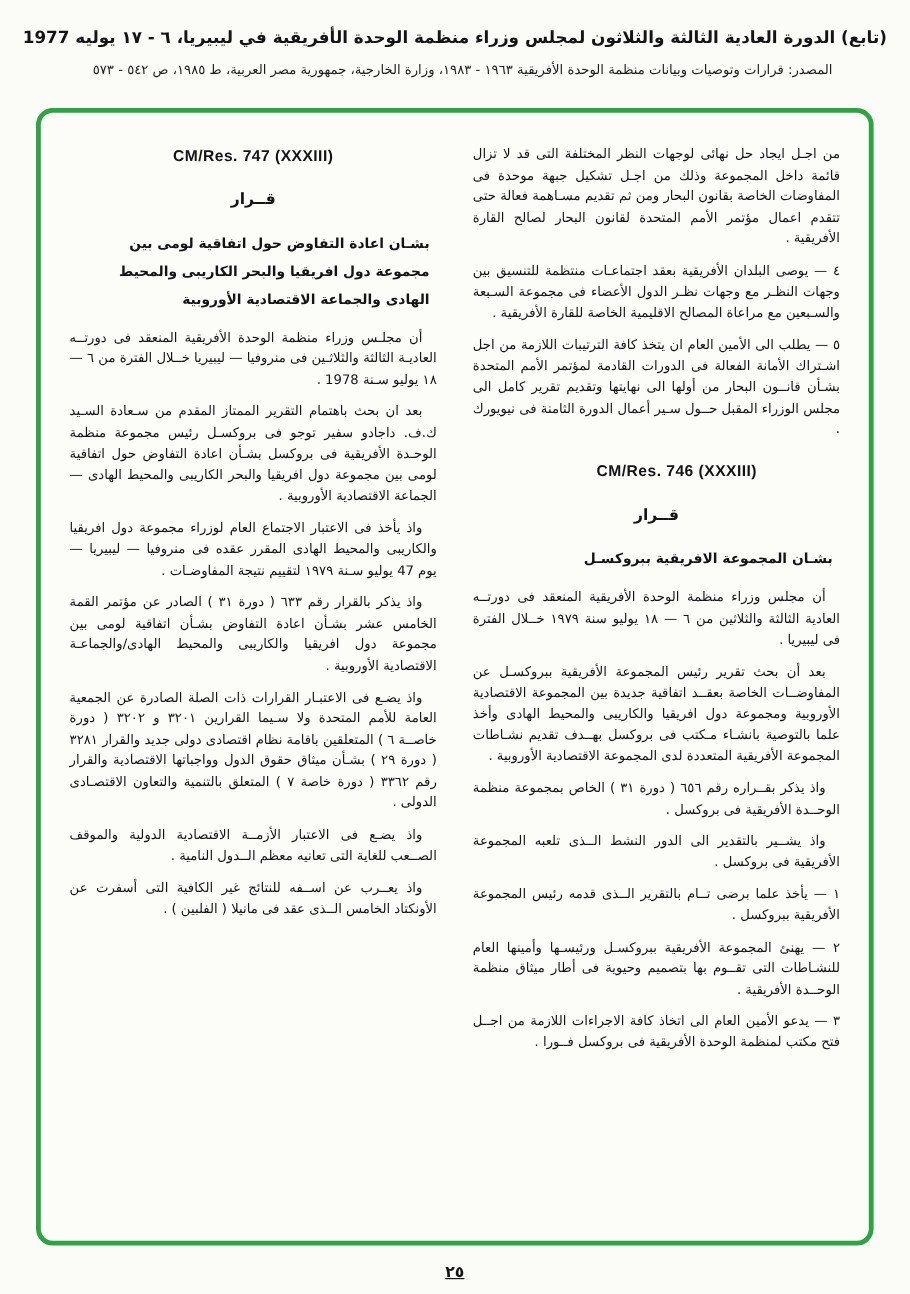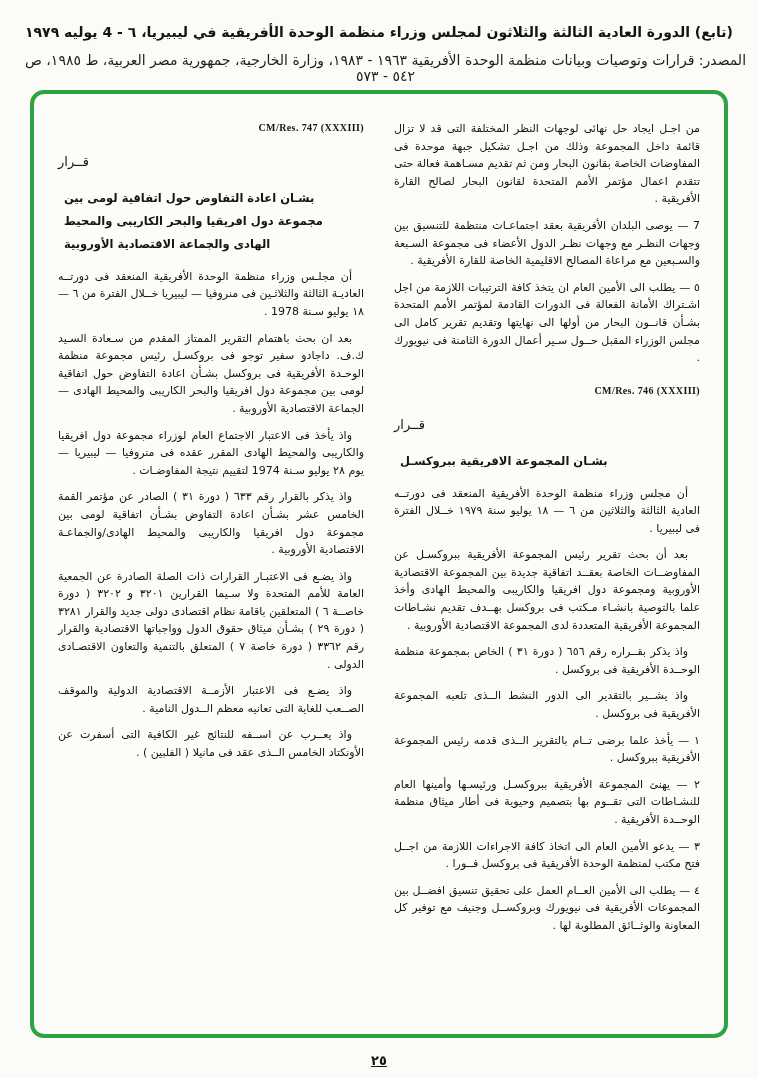--- a/index.html
+++ b/index.html
@@ -72,7 +72,7 @@
 <div class="page">
 
   <div class="doc-header">
-    <div class="title">(تابع) الدورة العادية الثالثة والثلاثون لمجلس وزراء منظمة الوحدة الأفريقية في ليبيريا، ٦ - 4 يوليه ١٩٧٩</div>
+    <div class="title">(تابع) الدورة العادية الثالثة والثلاثون لمجلس وزراء منظمة الوحدة الأفريقية في ليبيريا، ٦ - ١٧ يوليه 1977</div>
     <div class="source">المصدر: قرارات وتوصيات وبيانات منظمة الوحدة الأفريقية ١٩٦٣ - ١٩٨٣، وزارة الخارجية، جمهورية مصر العربية، ط ١٩٨٥، ص ٥٤٢ - ٥٧٣</div>
   </div>
 

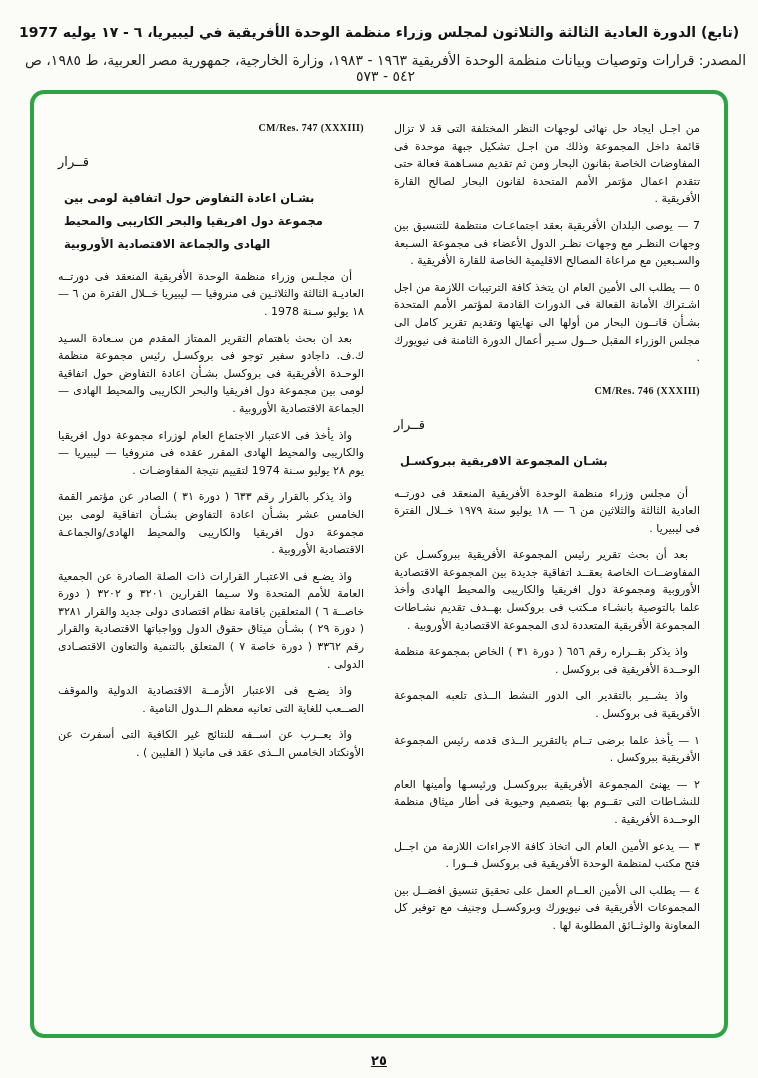--- a/index.html
+++ b/index.html
@@ -19,7 +19,7 @@
     font-size:14px; font-weight:bold; letter-spacing:0.2px;
   }
   .doc-header .source {
-    font-size:14px; margin-top:12px; color:#1c1c1c;padding-left:13px;
+    font-size:11px; margin-top:12px; color:#1c1c1c;padding-left:13px;
   }
 
   

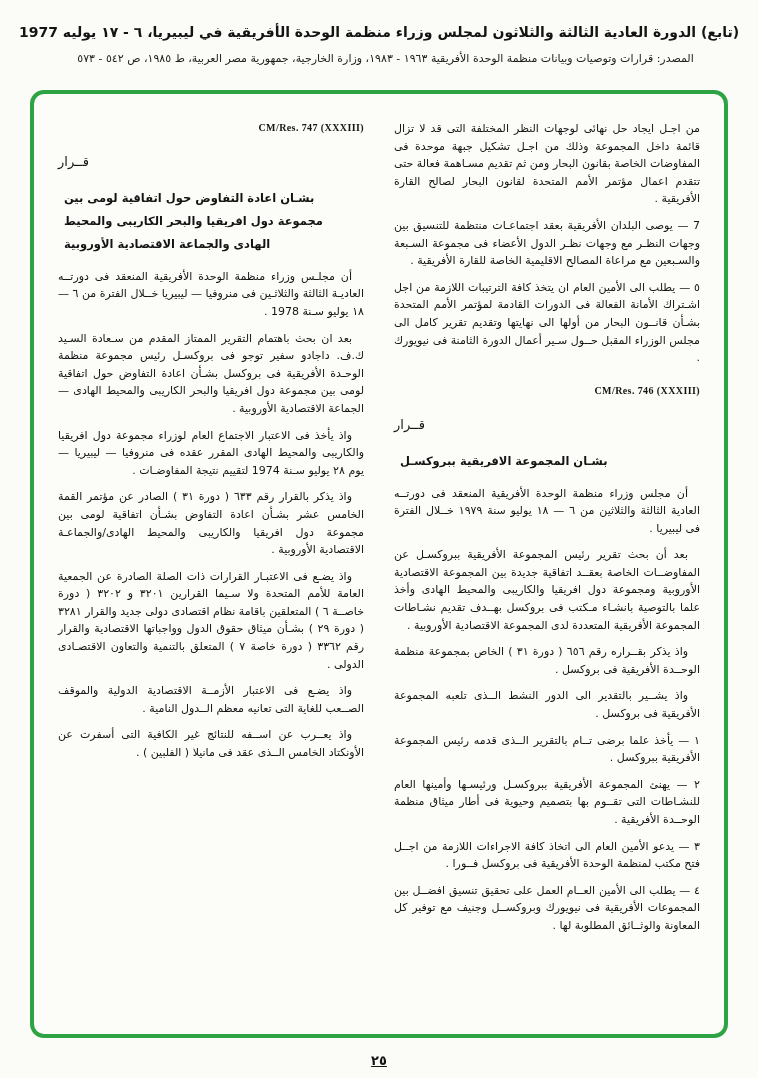--- a/index.html
+++ b/index.html
@@ -42,9 +42,9 @@
   }
 
   .res-id {
-    direction:ltr; text-align:right;
-    font-family:Liberation Serif, serif;
-    font-weight:bold; font-size:10px; letter-spacing:0.4px;
+    direction:ltr; text-align:center;
+    font-family:Liberation Sans, sans-serif;
+    font-weight:bold; font-size:13px; letter-spacing:0.4px;
     margin-bottom:4px;
   }
   .right-col .res-id { margin-top:16px;margin-left:34px; }

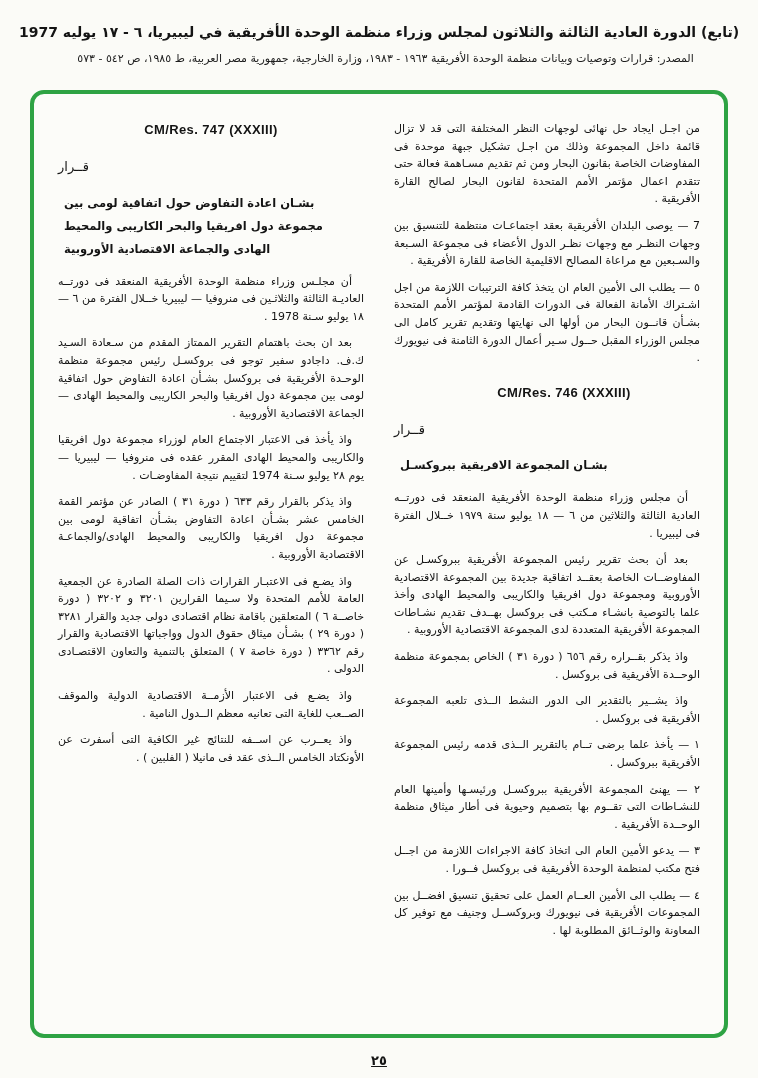--- a/index.html
+++ b/index.html
@@ -50,7 +50,7 @@
   .right-col .res-id { margin-top:16px;margin-left:34px; }
 
   .decision-word {
-    text-align:left; font-weight:normal; font-size:13px;
+    text-align:center; font-weight:bold; font-size:13px;
     letter-spacing:3px; margin:16px 0 14px 0;
   }
   .res-title {

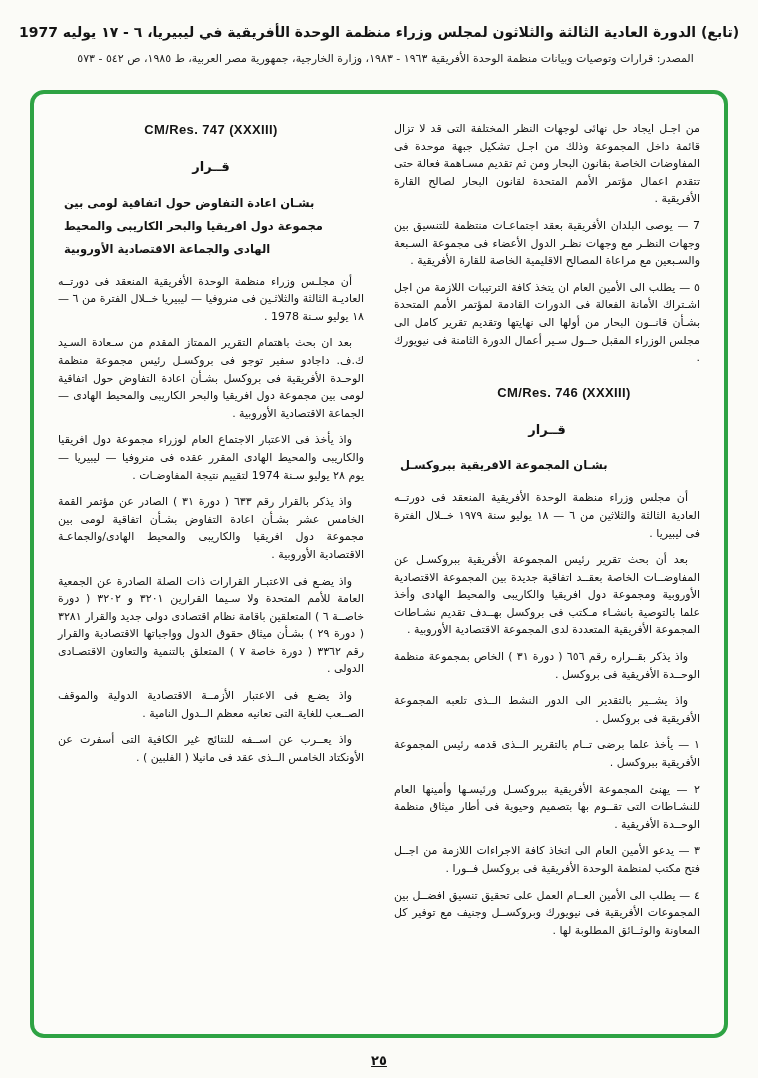--- a/index.html
+++ b/index.html
@@ -54,7 +54,7 @@
     letter-spacing:3px; margin:16px 0 14px 0;
   }
   .res-title {
-    text-align:left; font-weight:bold; font-size:11.5px;
+    text-align:right; font-weight:bold; font-size:11.5px;
     line-height:2.0; margin-bottom:12px; padding:0 6px;
   }
 

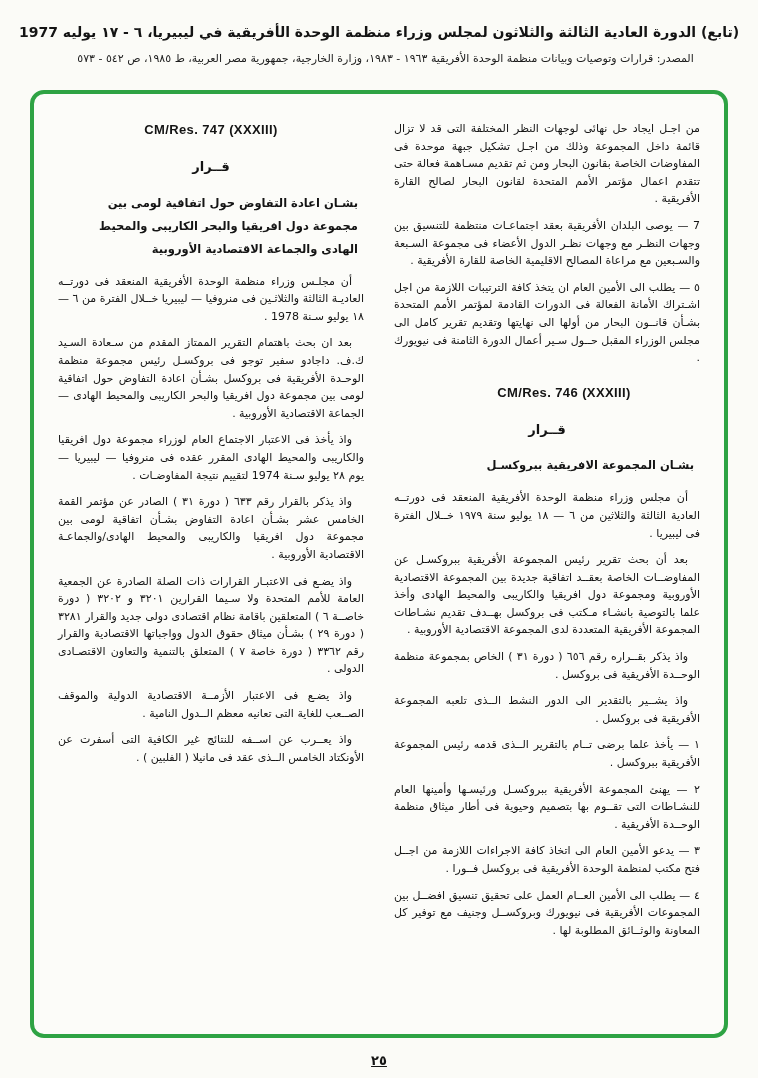--- a/index.html
+++ b/index.html
@@ -81,7 +81,7 @@
 
       <section class="col right-col">
         <p class="body no-indent">من اجـل ايجاد حل نهائى لوجهات النظر المختلفة التى قد لا تزال قائمة داخل المجموعة وذلك من اجـل تشكيل جبهة موحدة فى المفاوضات الخاصة بقانون البحار ومن ثم تقديم مسـاهمة فعالة حتى تتقدم اعمال مؤتمر الأمم المتحدة لقانون البحار لصالح القارة الأفريقية .</p>
-        <p class="body no-indent">7 — يوصى البلدان الأفريقية بعقد اجتماعـات منتظمة للتنسيق بين وجهات النظـر مع وجهات نظـر الدول الأعضاء فى مجموعة السـبعة والسـبعين مع مراعاة المصالح الاقليمية الخاصة للقارة الأفريقية .</p>
+        <p class="body no-indent">٤ — يوصى البلدان الأفريقية بعقد اجتماعـات منتظمة للتنسيق بين وجهات النظـر مع وجهات نظـر الدول الأعضاء فى مجموعة السـبعة والسـبعين مع مراعاة المصالح الاقليمية الخاصة للقارة الأفريقية .</p>
         <p class="body no-indent">٥ — يطلب الى الأمين العام ان يتخذ كافة الترتيبات اللازمة من اجل اشـتراك الأمانة الفعالة فى الدورات القادمة لمؤتمر الأمم المتحدة بشـأن قانــون البحار من أولها الى نهايتها وتقديم تقرير كامل الى مجلس الوزراء المقبل حــول سـير أعمال الدورة الثامنة فى نيويورك .</p>
 
         <div class="res-id">CM/Res. 746 (XXXIII)</div>

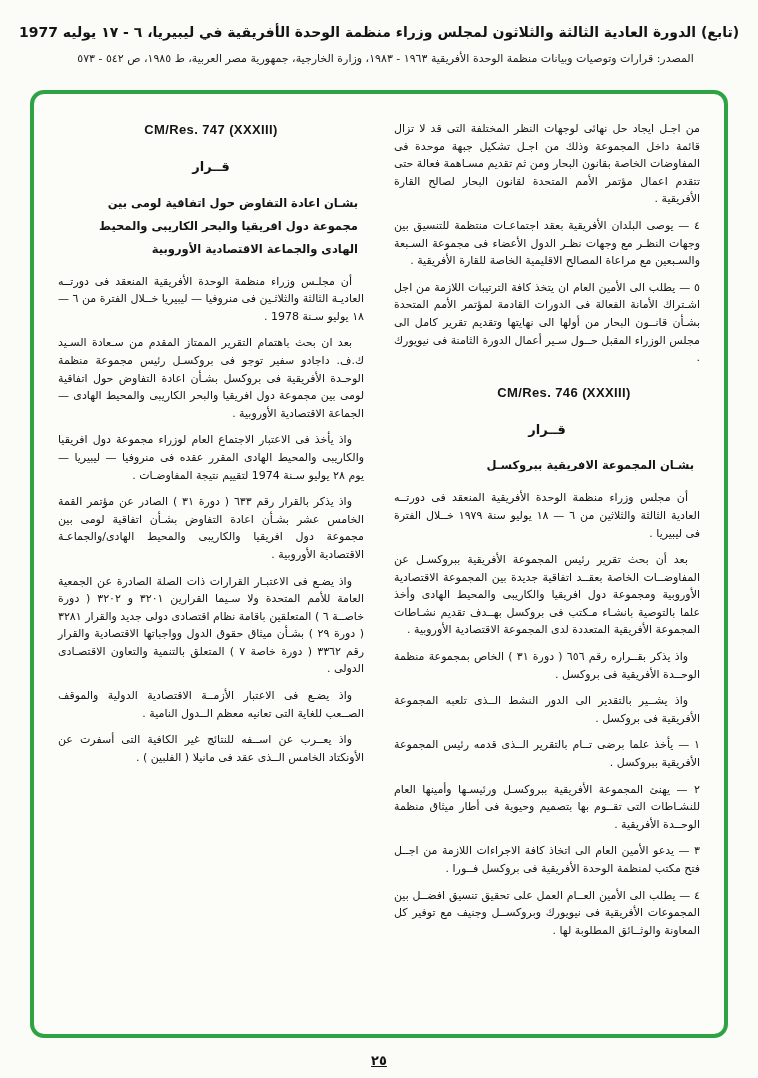--- a/index.html
+++ b/index.html
@@ -105,7 +105,7 @@
 
         <p class="body">أن مجلـس وزراء منظمة الوحدة الأفريقية المنعقد فى دورتــه العاديـة الثالثة والثلاثـين فى منروفيا — ليبيريا خــلال الفترة من ٦ — ١٨ يوليو سـنة 1978 .</p>
         <p class="body">بعد ان بحث باهتمام التقرير الممتاز المقدم من سـعادة السـيد ك.ف. داجادو سفير توجو فى بروكسـل رئيس مجموعة منظمة الوحـدة الأفريقية فى بروكسل بشـأن اعادة التفاوض حول اتفاقية لومى بين مجموعة دول افريقيا والبحر الكاريبى والمحيط الهادى — الجماعة الاقتصادية الأوروبية .</p>
-        <p class="body">واذ يأخذ فى الاعتبار الاجتماع العام لوزراء مجموعة دول افريقيا والكاريبى والمحيط الهادى المقرر عقده فى منروفيا — ليبيريا — يوم ٢٨ يوليو سـنة 1974 لتقييم نتيجة المفاوضـات .</p>
+        <p class="body">واذ يأخذ فى الاعتبار الاجتماع العام لوزراء مجموعة دول افريقيا والكاريبى والمحيط الهادى المقرر عقده فى منروفيا — ليبيريا — يوم 47 يوليو سـنة ١٩٧٩ لتقييم نتيجة المفاوضـات .</p>
         <p class="body">واذ يذكر بالقرار رقم ٦٣٣ ( دورة ٣١ ) الصادر عن مؤتمر القمة الخامس عشر بشـأن اعادة التفاوض بشـأن اتفاقية لومى بين مجموعة دول افريقيا والكاريبى والمحيط الهادى/والجماعـة الاقتصادية الأوروبية .</p>
         <p class="body">واذ يضـع فى الاعتبـار القرارات ذات الصلة الصادرة عن الجمعية العامة للأمم المتحدة ولا سـيما القرارين ٣٢٠١ و ٣٢٠٢ ( دورة خاصــة ٦ ) المتعلقين باقامة نظام اقتصادى دولى جديد والقرار ٣٢٨١ ( دورة ٢٩ ) بشـأن ميثاق حقوق الدول وواجباتها الاقتصادية والقرار رقم ٣٣٦٢ ( دورة خاصة ٧ ) المتعلق بالتنمية والتعاون الاقتصـادى الدولى .</p>
         <p class="body">واذ يضـع فى الاعتبار الأزمــة الاقتصادية الدولية والموقف الصــعب للغاية التى تعانيه معظم الــدول النامية .</p>

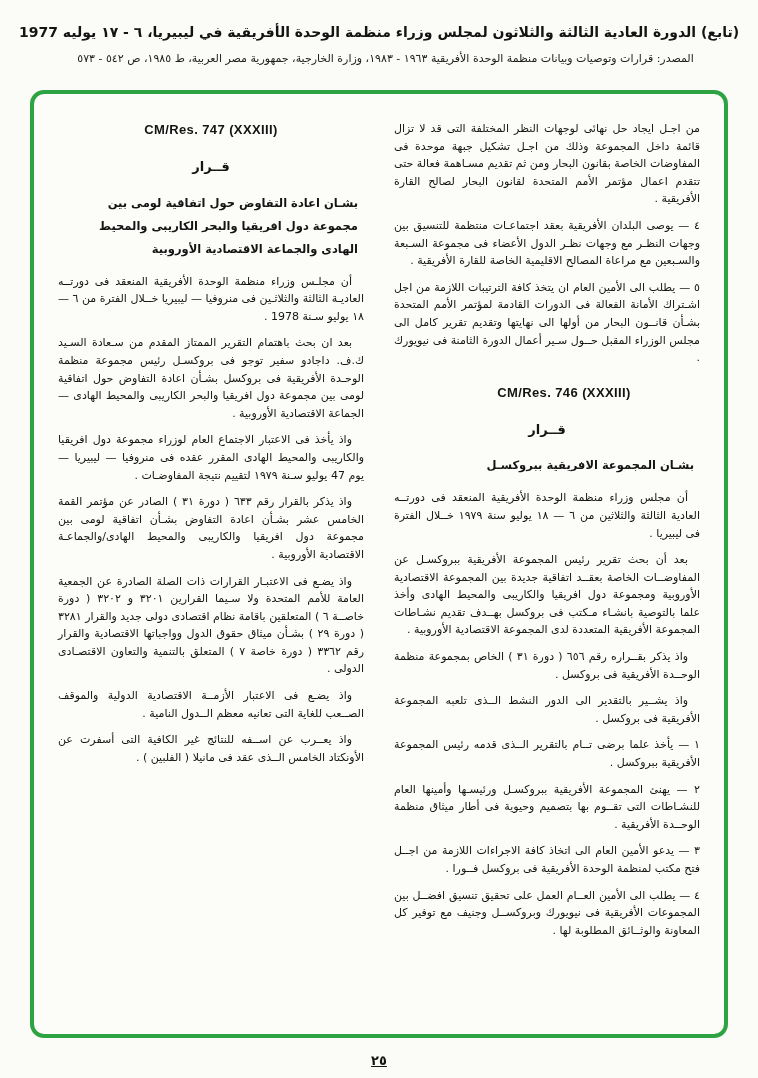--- a/index.html
+++ b/index.html
@@ -95,7 +95,6 @@
         <p class="body no-indent">١ — يأخذ علما برضى تــام بالتقرير الــذى قدمه رئيس المجموعة الأفريقية ببروكسل .</p>
         <p class="body no-indent">٢ — يهنئ المجموعة الأفريقية ببروكسـل ورئيسـها وأمينها العام للنشـاطات التى تقــوم بها بتصميم وحيوية فى أطار ميثاق منظمة الوحــدة الأفريقية .</p>
         <p class="body no-indent">٣ — يدعو الأمين العام الى اتخاذ كافة الاجراءات اللازمة من اجــل فتح مكتب لمنظمة الوحدة الأفريقية فى بروكسل فــورا .</p>
-        <p class="body no-indent">٤ — يطلب الى الأمين العــام العمل على تحقيق تنسيق افضــل بين المجموعات الأفريقية فى نيويورك وبروكســل وجنيف مع توفير كل المعاونة والوثــائق المطلوبة لها .</p>
       </section>
 
       <section class="col left-col">

